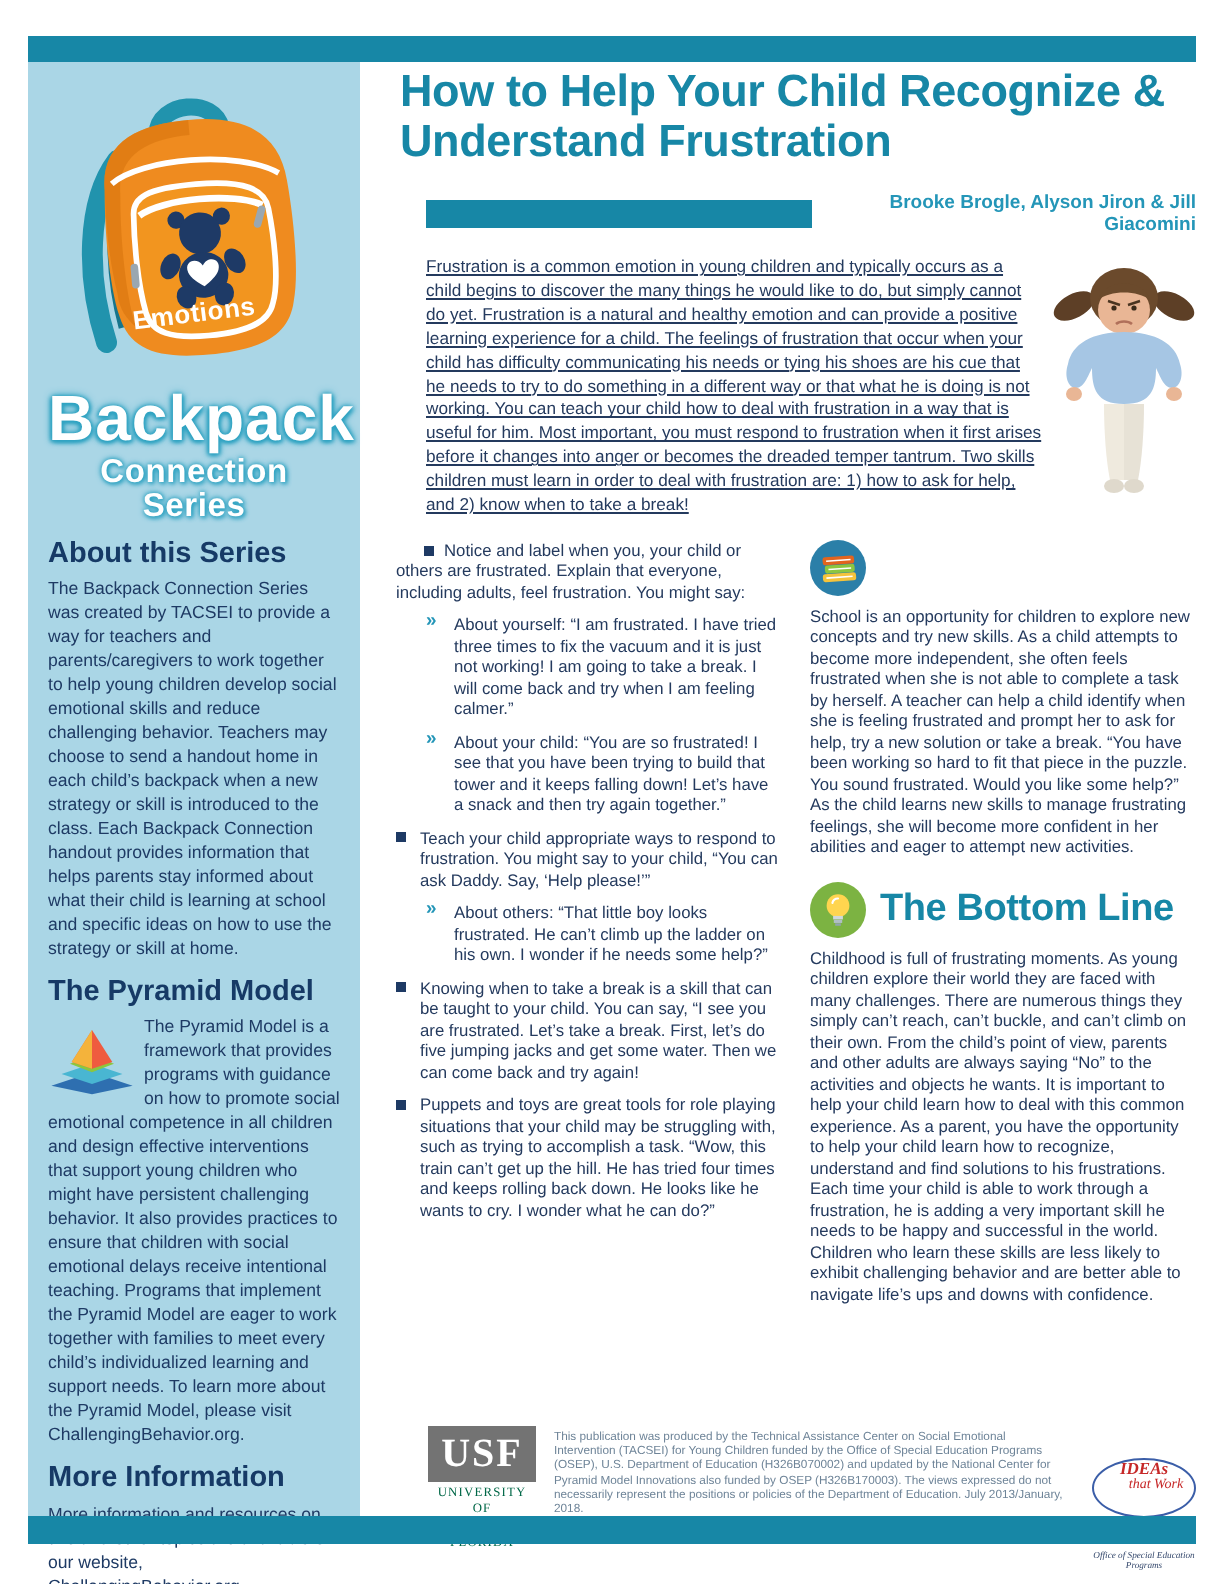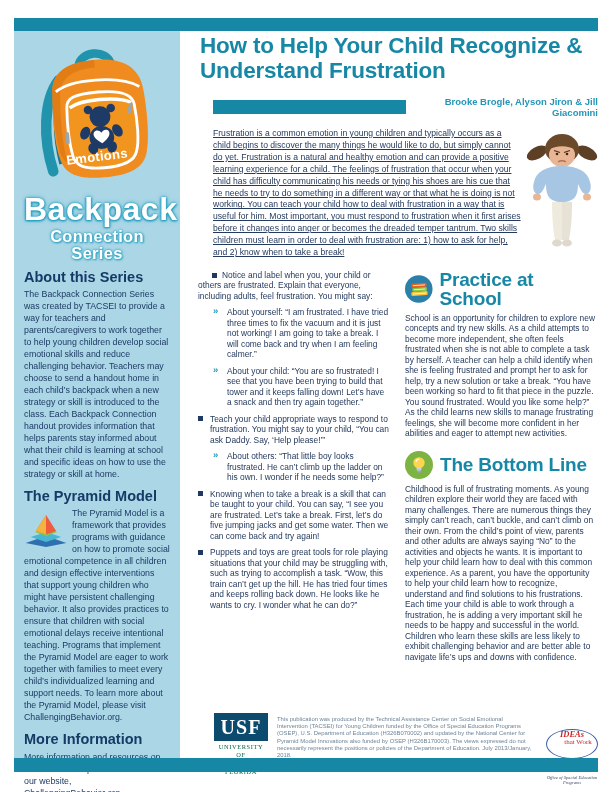--- a/index.html
+++ b/index.html
@@ -186,7 +186,6 @@
               <line x1="9.5" y1="11.7" x2="23.5" y2="11.7" stroke="#fff" stroke-width="0.9"></line>
             </g>
           </svg>
-          <h2>Practice at School</h2>
         </div>
         <p class="colp">School is an opportunity for children to explore new concepts and try new skills. As a child attempts to become more independent, she often feels frustrated when she is not able to complete a task by herself. A teacher can help a child identify when she is feeling frustrated and prompt her to ask for help, try a new solution or take a break.  “You have been working so hard to fit that piece in the puzzle.  You sound frustrated. Would you like some help?”  As the child learns new skills to manage frustrating feelings, she will become more confident in her abilities and eager to attempt new activities.</p>
 

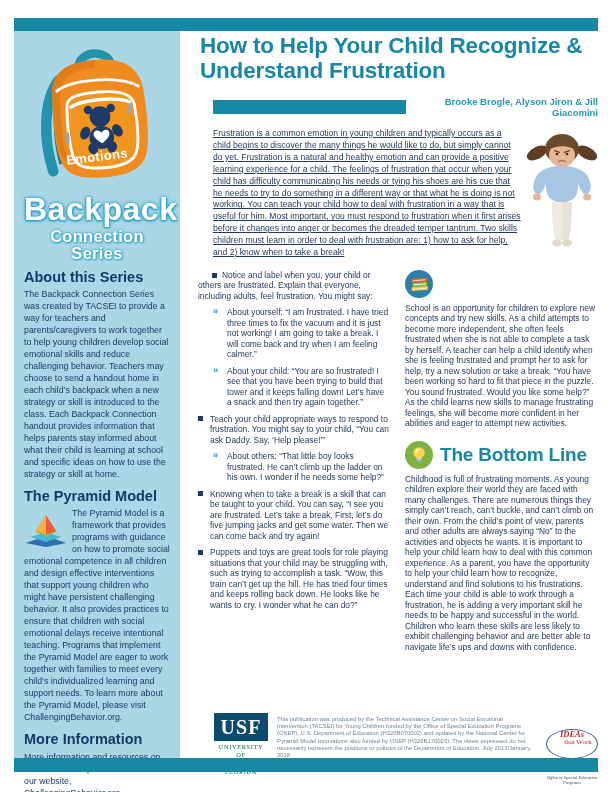--- a/index.html
+++ b/index.html
@@ -50,7 +50,7 @@
   
   .footer{position:absolute;left:214px;top:713px;width:386px;display:flex;gap:9px;}
   .usf{width:54px;text-align:center;font-family:"Liberation Serif",serif;}
-  .usf-box{width:54px;height:28px;background:#0c4a6e;color:#fff;font-weight:bold;font-size:20px;
+  .usf-box{width:54px;height:28px;background:#737373;color:#fff;font-weight:bold;font-size:20px;
            line-height:28px;letter-spacing:1px;}
   .usf-l{font-size:6.4px;color:#006747;letter-spacing:.6px;line-height:7.5px;margin-top:2px;}
   .notices{width:258px;}

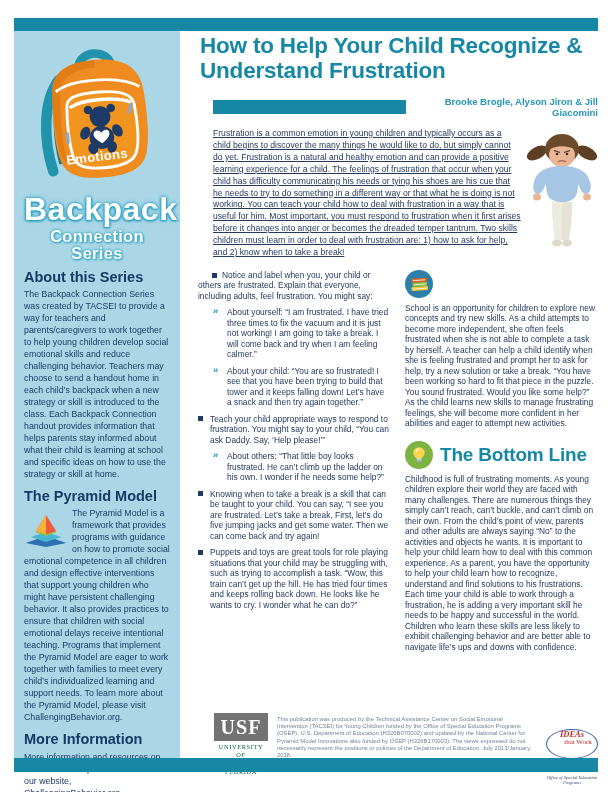--- a/index.html
+++ b/index.html
@@ -60,7 +60,7 @@
   .ideas-oval{width:50px;height:28px;margin:16px auto;border:1.3px solid #3b5ea8;border-radius:50%;
               display:flex;flex-direction:column;line-height:1;}
   .ideas-l1{color:#c62828;font-size:8.5px;font-weight:bold;font-style:italic;}
-  .ideas-l2{color:#c62828;font-size:7px;padding-left:12px;}
+  .ideas-l2{color:#c62828;font-size:7px;font-style:italic;padding-left:12px;}
   .ideas-cap{font-size:4.6px;color:#33476b;margin-top:2px;line-height:5.4px;font-style:italic;}
 </style>
 </head>

